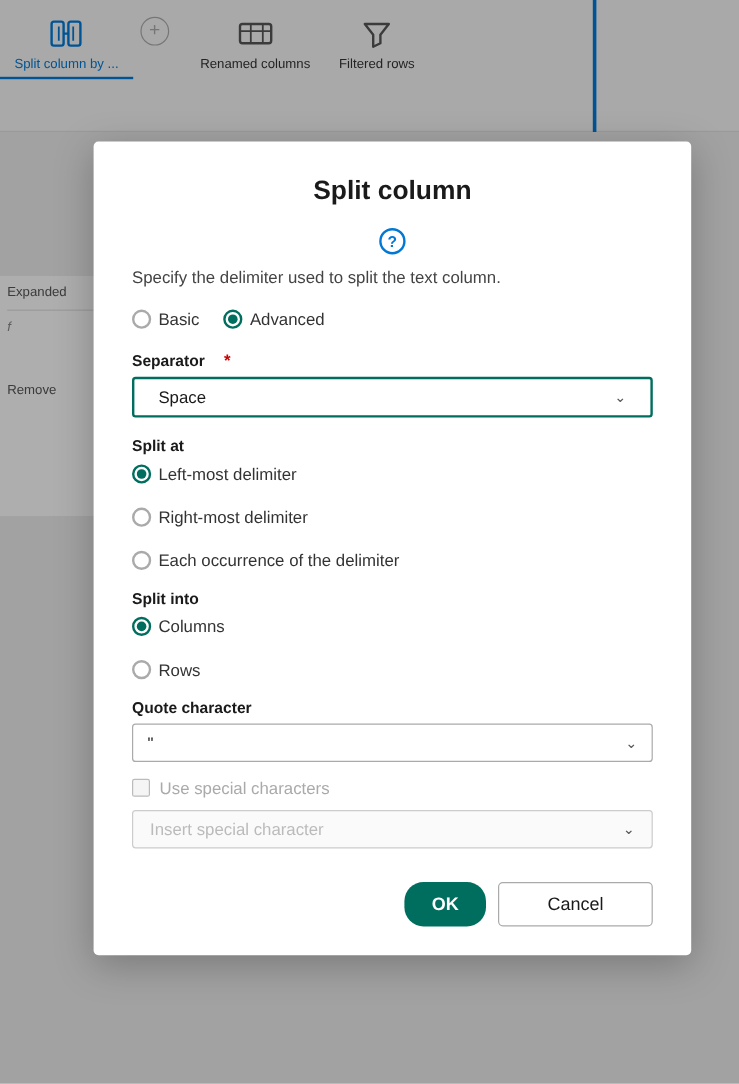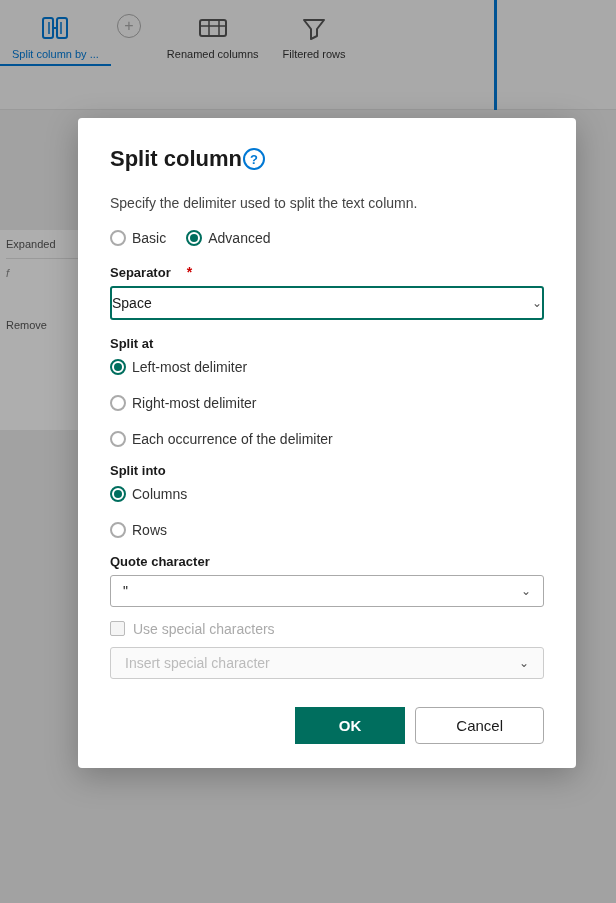--- a/index.html
+++ b/index.html
@@ -104,8 +104,9 @@
     .modal-title-row {
       display: flex;
       align-items: center;
-      gap: 1px;
-      margin-bottom: 22px;
+      gap: 18px;
+      margin-bottom: 10px;
+      flex-direction: column;
     }
 
     .modal-title {

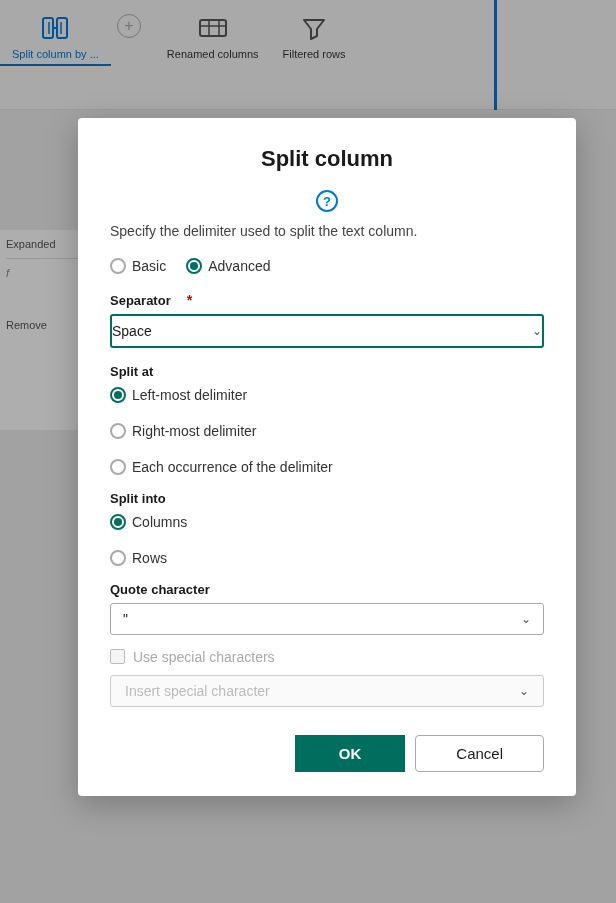--- a/index.html
+++ b/index.html
@@ -198,7 +198,7 @@
       width: 100%;
       border: 2px solid #006e5e;
       border-radius: 3px;
-      padding: 7px 0;
+      padding: 7px 20px;
       font-size: 14px;
       color: #1a1a1a;
       background: #fff;

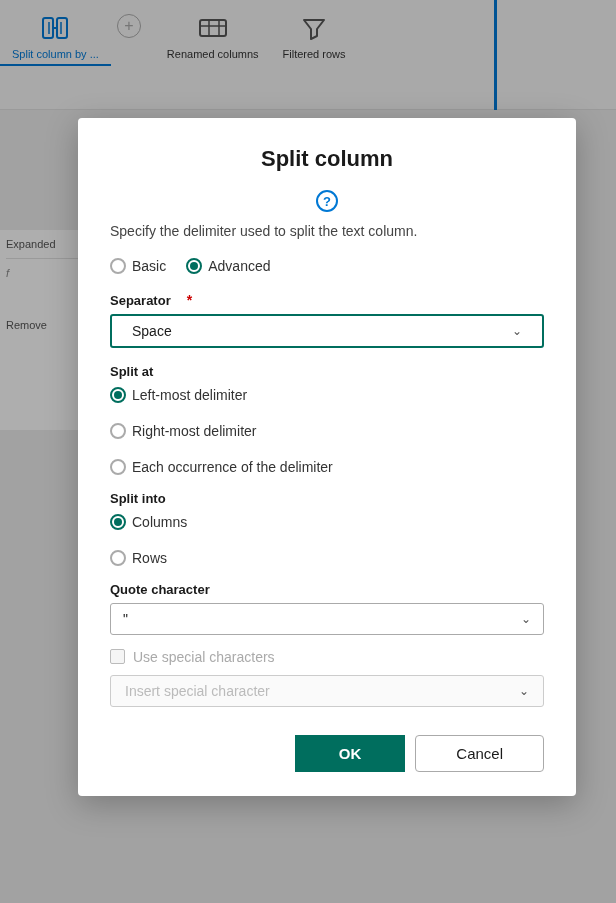--- a/index.html
+++ b/index.html
@@ -305,8 +305,8 @@
       background: #006e5e;
       color: #fff;
       border: none;
-      border-radius: 0;
-      padding: 9px 44px;
+      border-radius: 16px;
+      padding: 9px 23px;
       font-size: 15px;
       font-weight: 600;
       cursor: pointer;

